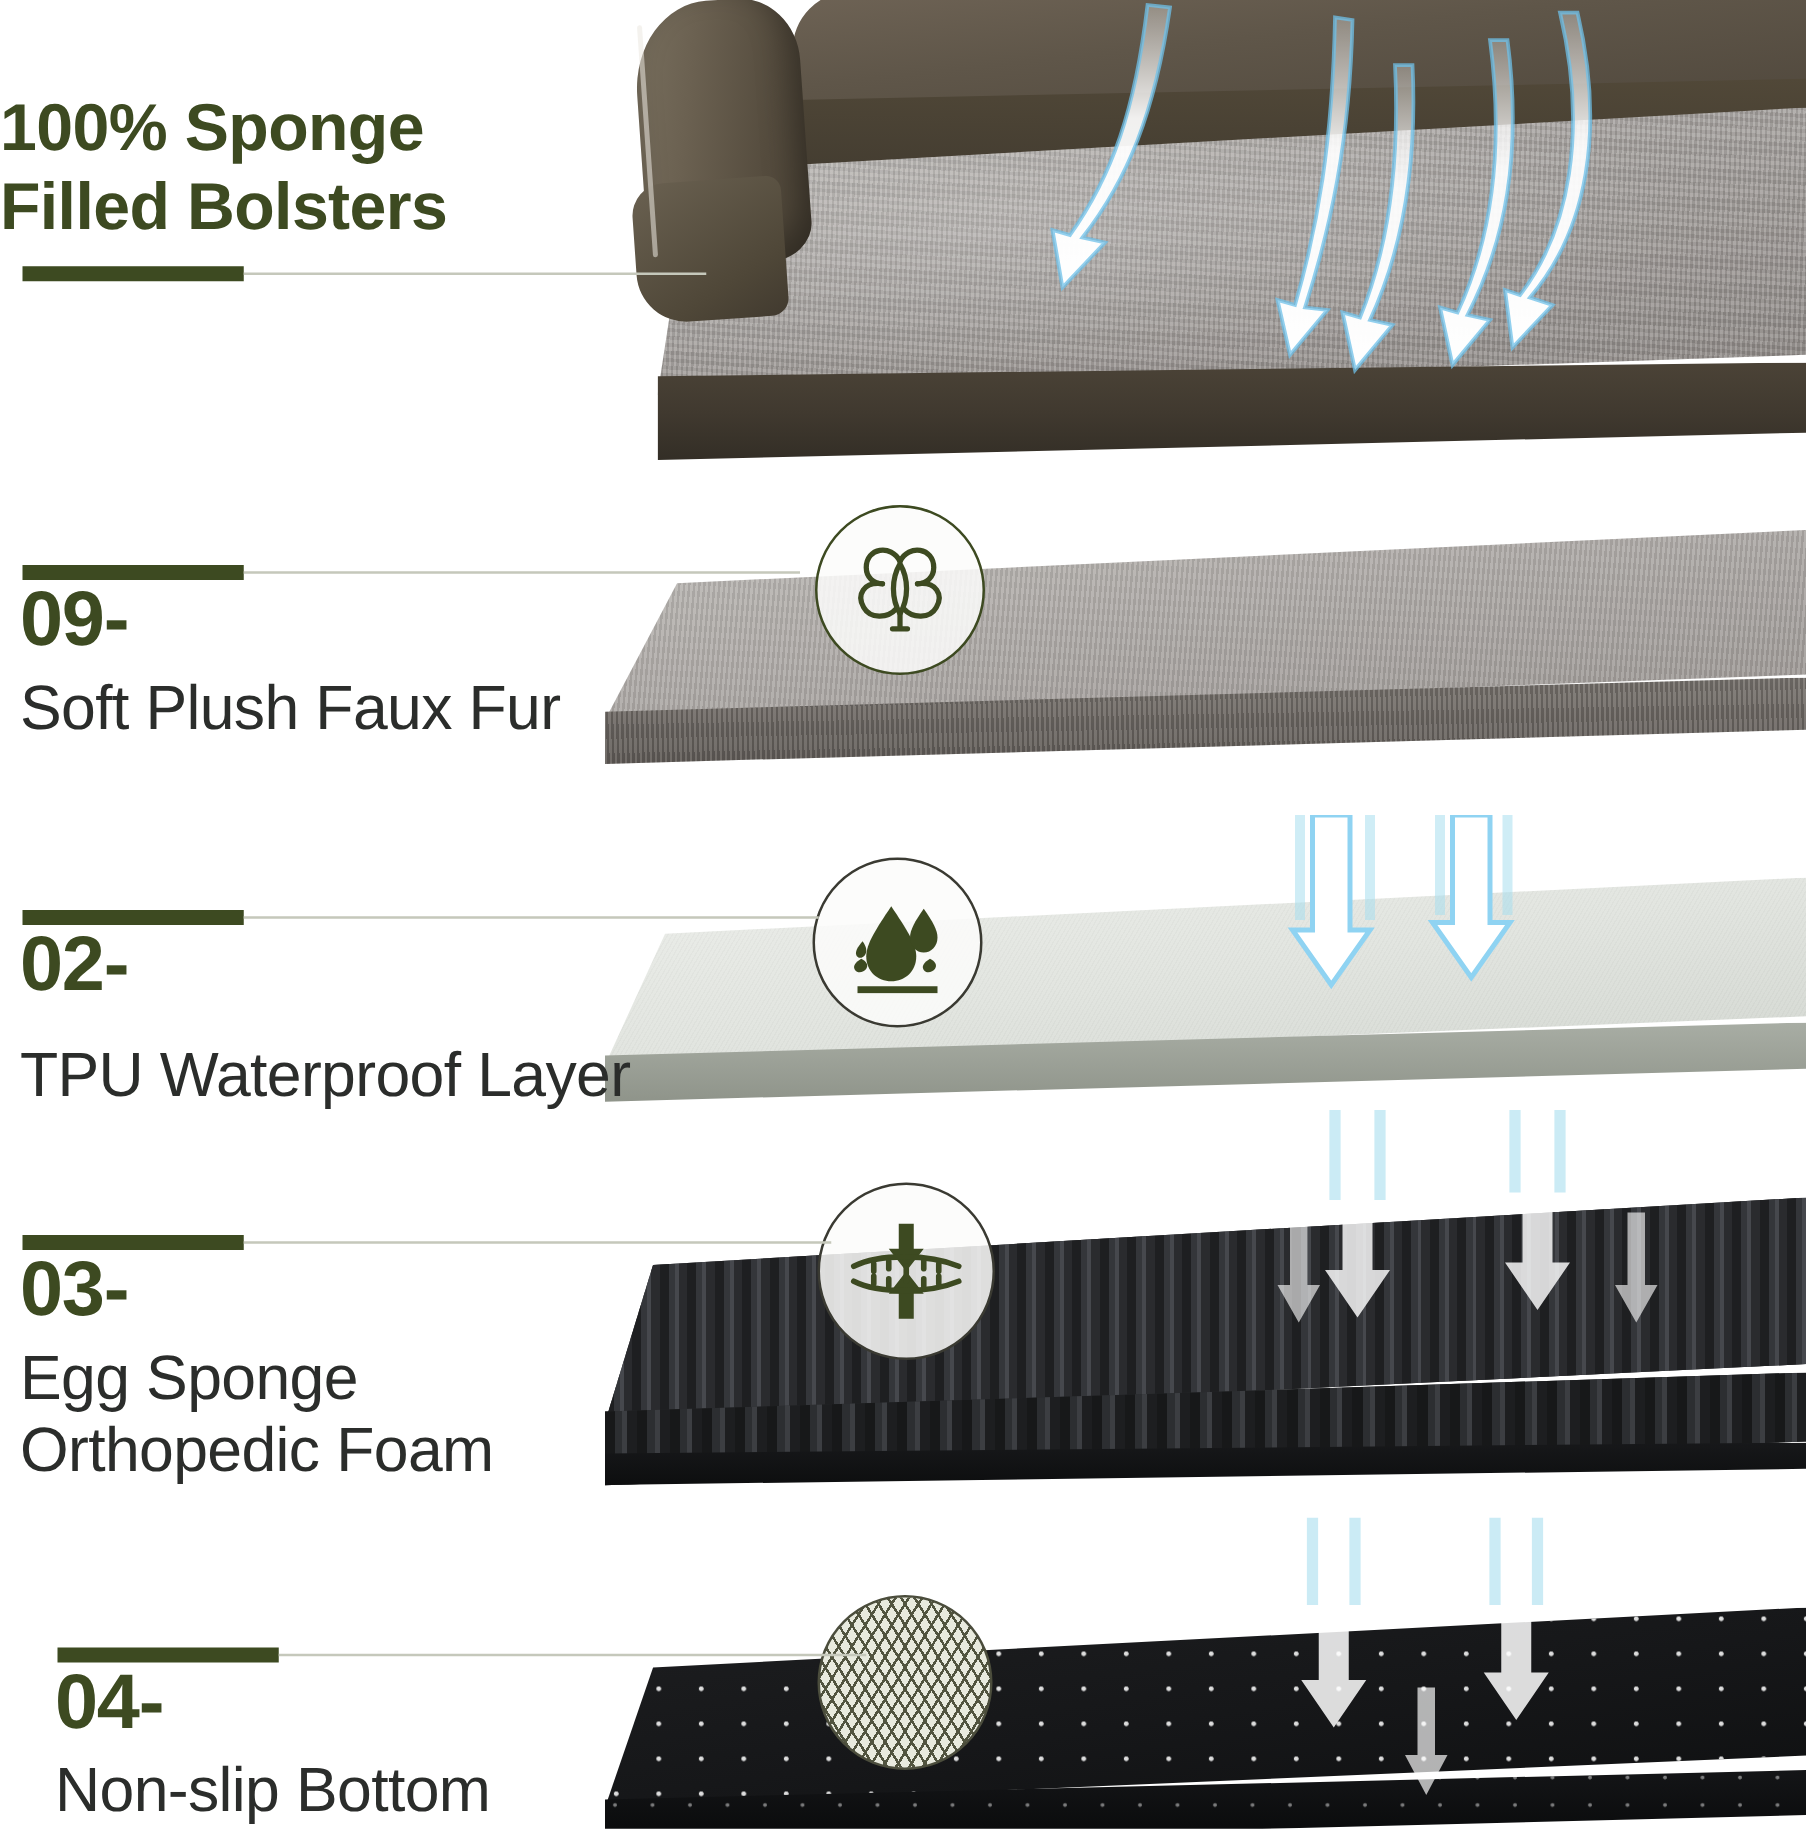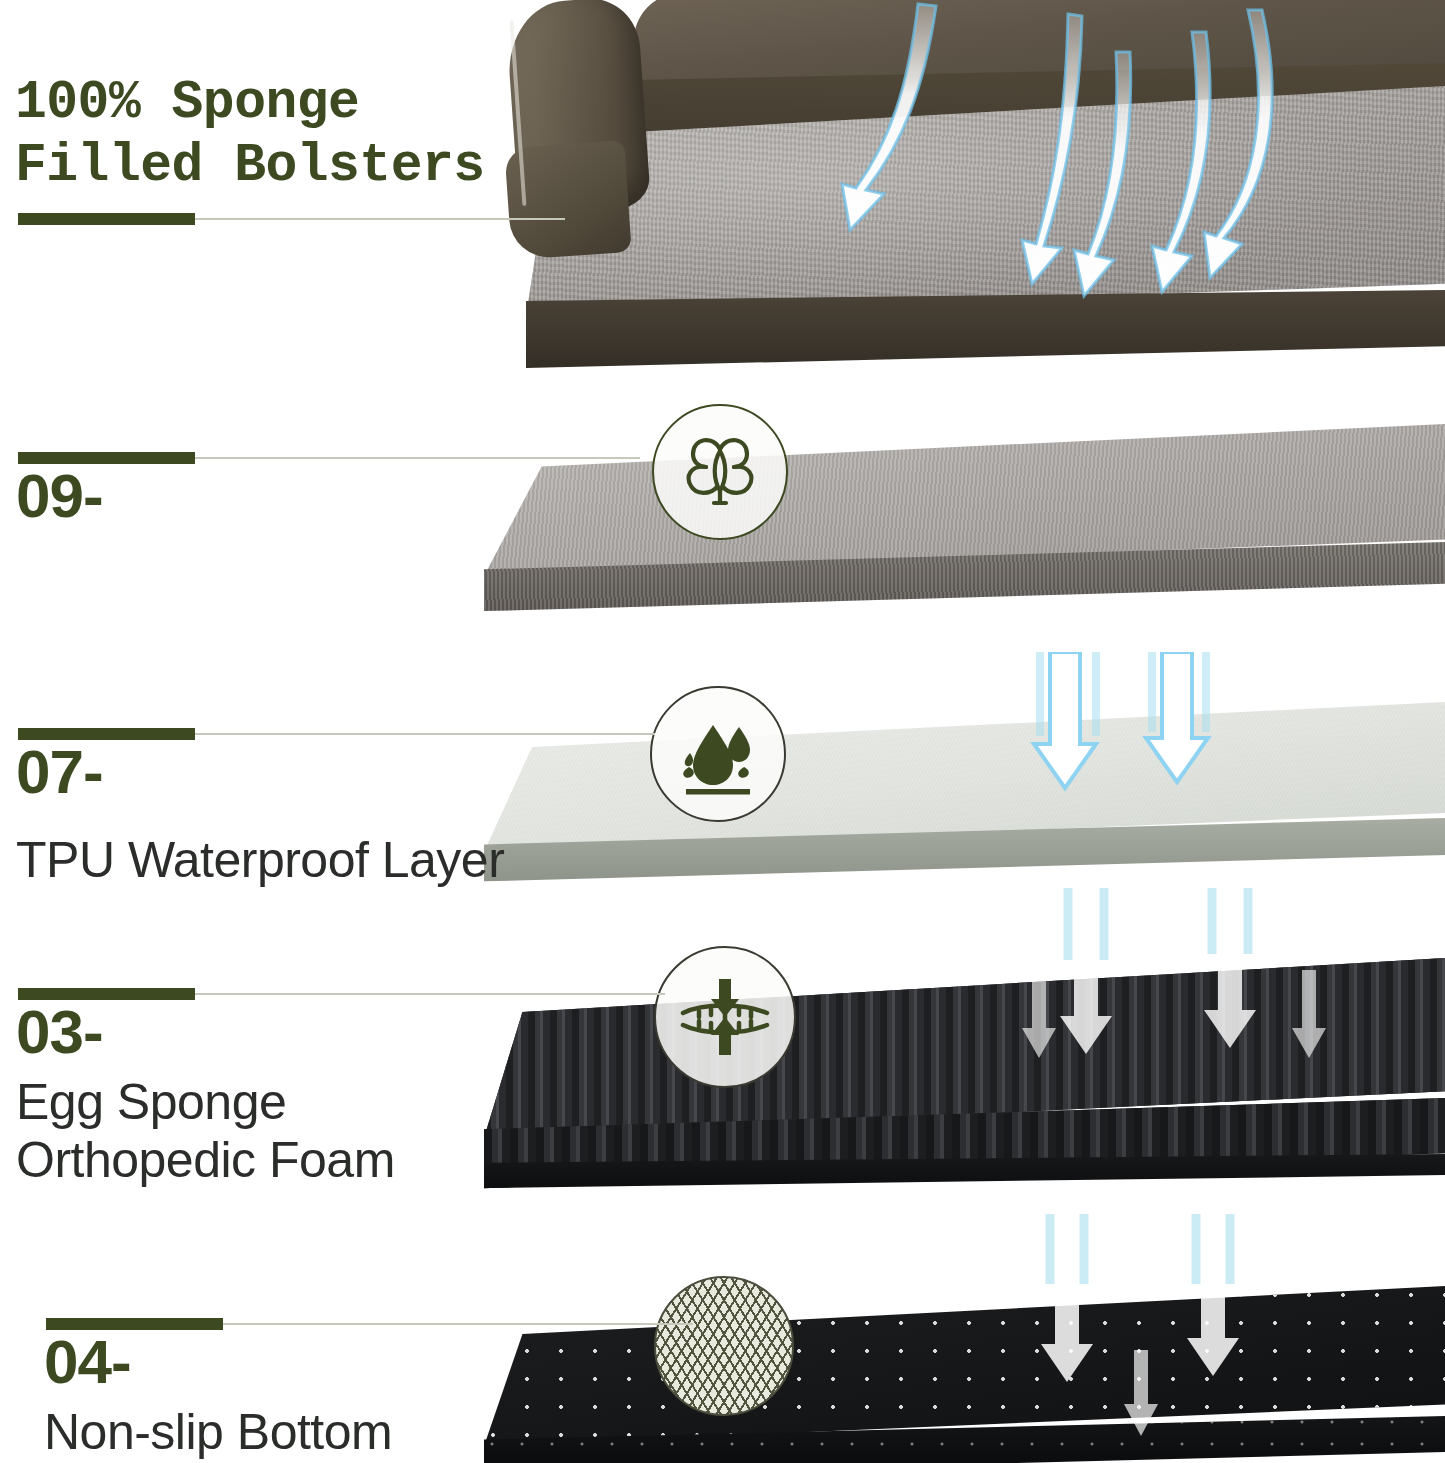--- a/index.html
+++ b/index.html
@@ -47,10 +47,9 @@
 
   .hero-title {
     font-size:53px; font-weight:bold; color:#3d4a21;
-    line-height:1.18; margin-left:15px;
+    line-height:1.18; margin-left:0;
     letter-spacing:-0.5px;
     white-space:pre-line;
-    font-family:Liberation Mono, monospace;
   }
 
   

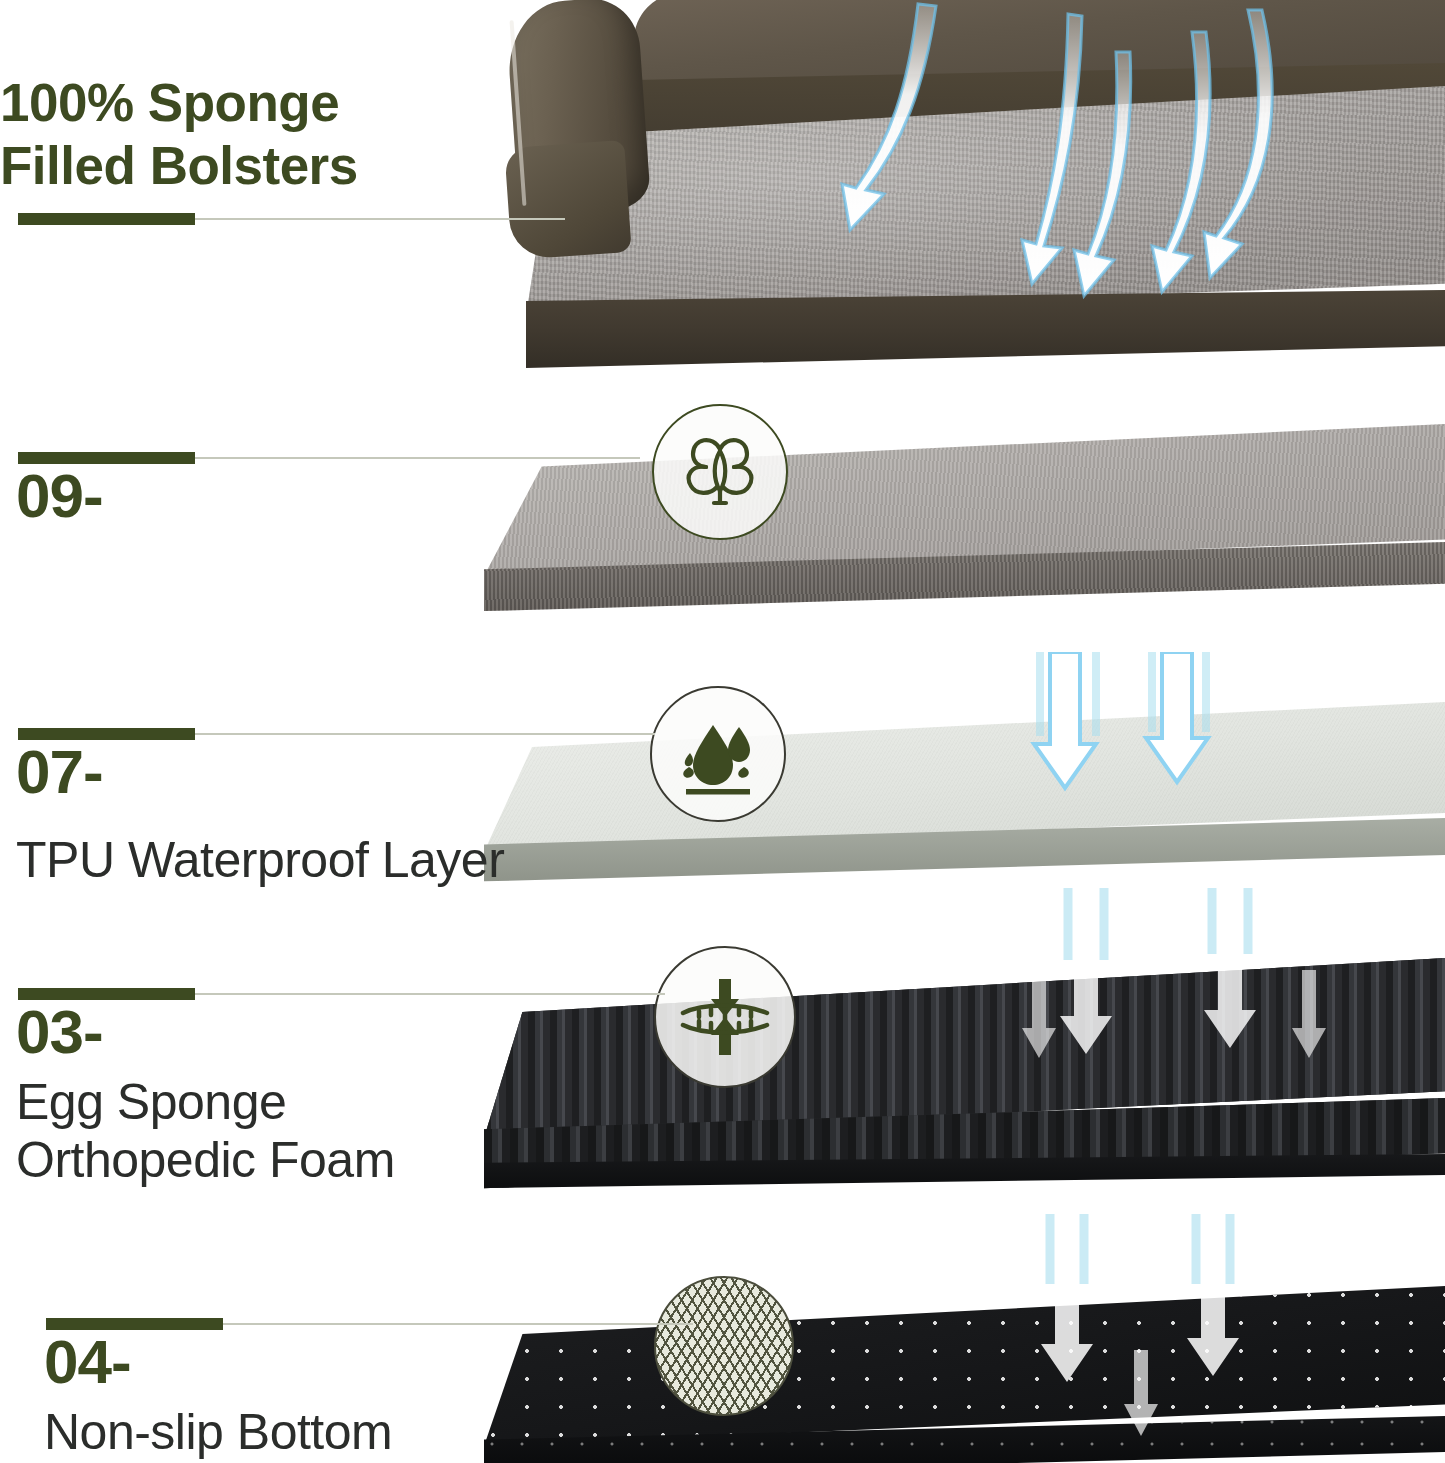--- a/index.html
+++ b/index.html
@@ -277,6 +277,7 @@
       <div class="rule-thin" style="left:195px; width:445px;"></div>
     </div>
     <div class="num">09-</div>
+    <div class="desc" style="margin-top:10px;">Soft Plush Faux Fur</div>
   </div>
 
   <div class="prod" id="layer2">

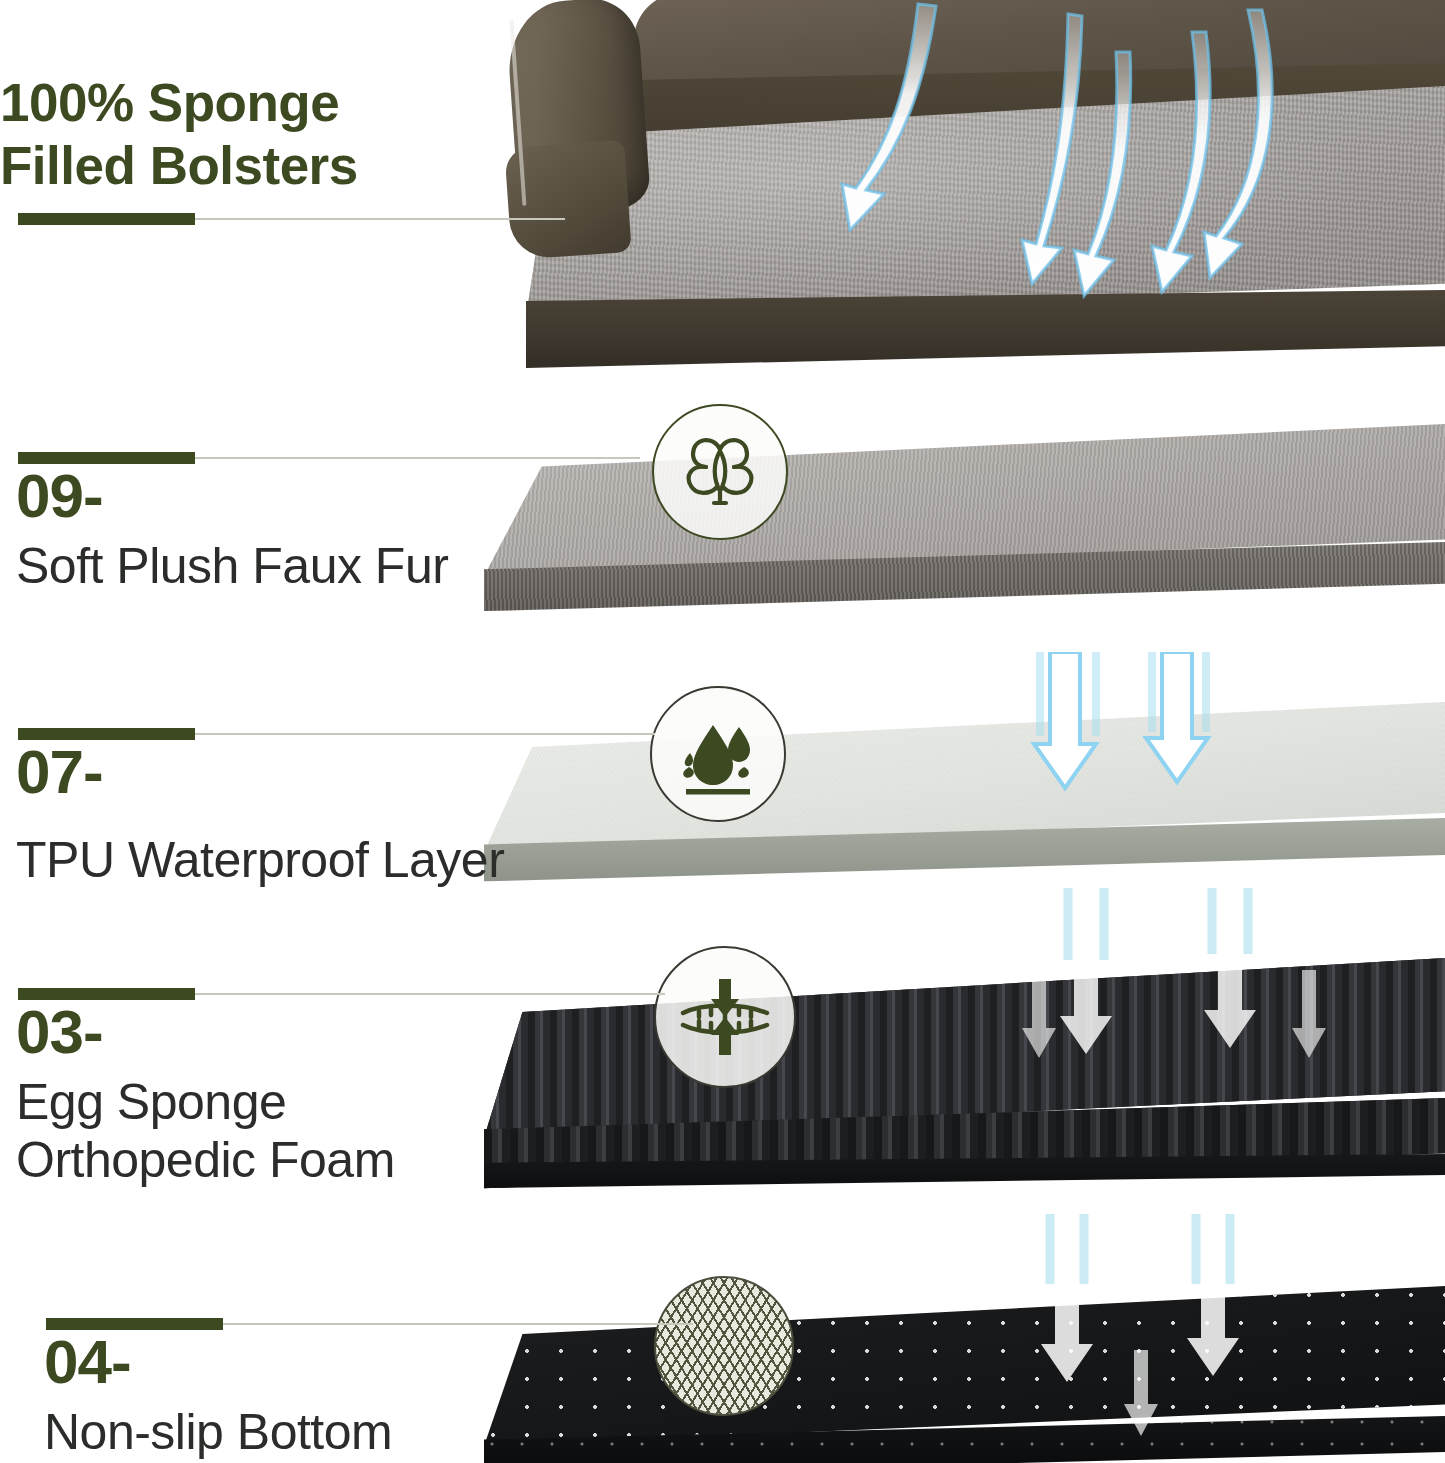--- a/index.html
+++ b/index.html
@@ -314,7 +314,7 @@
       <div class="rule-green" style="width:177px;"></div>
       <div class="rule-thin" style="left:195px; width:460px;"></div>
     </div>
-    <div class="num">07-</div>
+    <div class="num">02-</div>
     <div class="desc" style="margin-top:28px;">TPU Waterproof Layer</div>
   </div>
 

